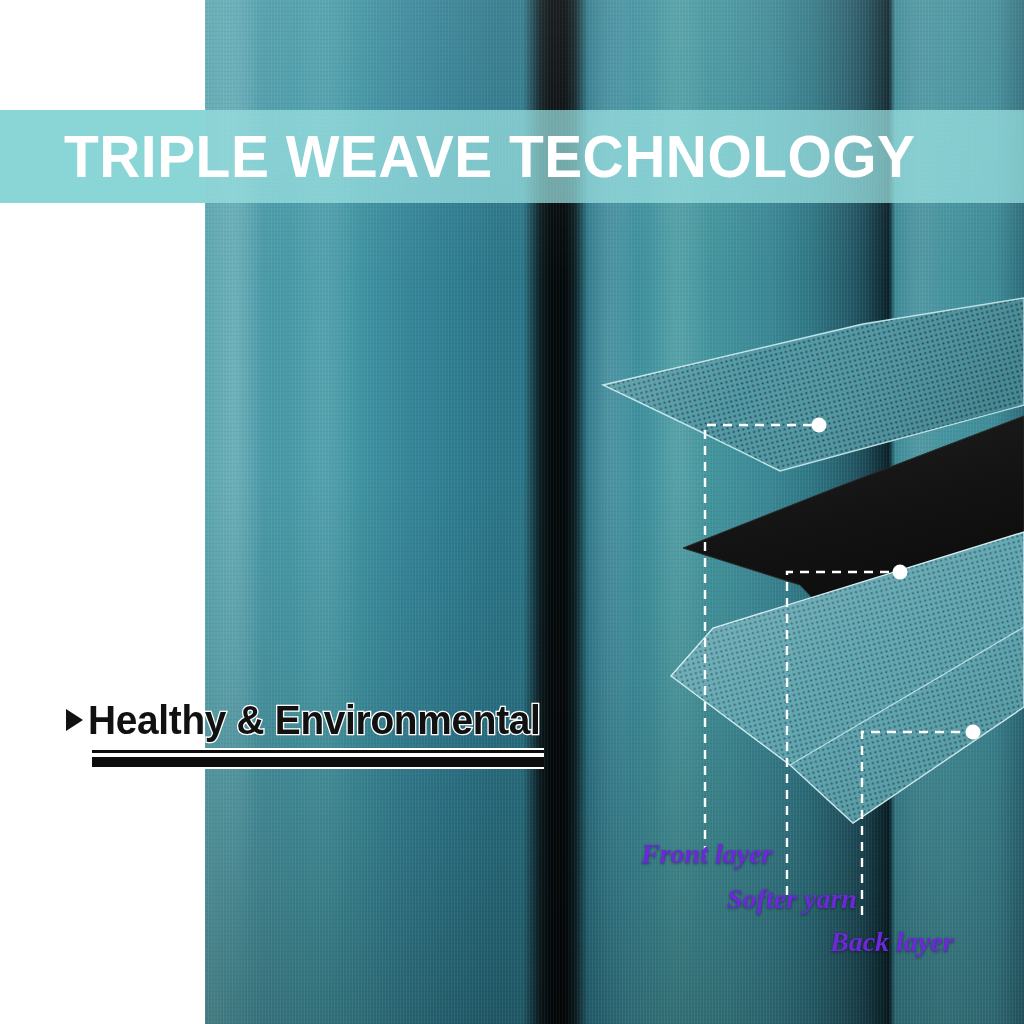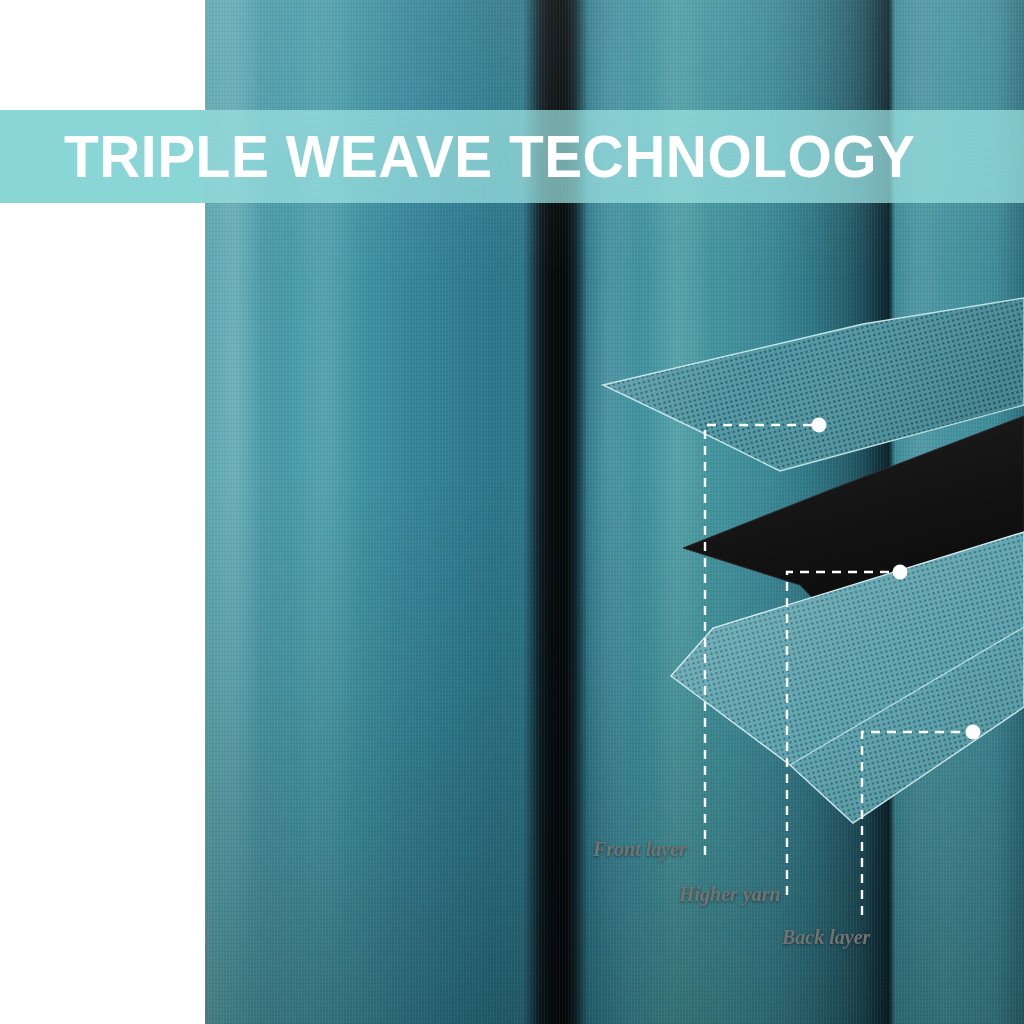--- a/index.html
+++ b/index.html
@@ -221,6 +221,16 @@
 
 
 
+  <div class="feature" style="top:694px">
+    <div class="feature-row">
+      <span class="bullet-tri"></span>
+      <span class="feature-label">Healthy &amp; Environmental</span>
+    </div>
+    <div class="feature-rules">
+      <div class="rule-thin" style="width:452px"></div>
+      <div class="rule-thick" style="width:452px"></div>
+    </div>
+  </div>
 
   <div class="layer-diagram">
     <svg width="429" height="620" viewBox="0 0 429 620">

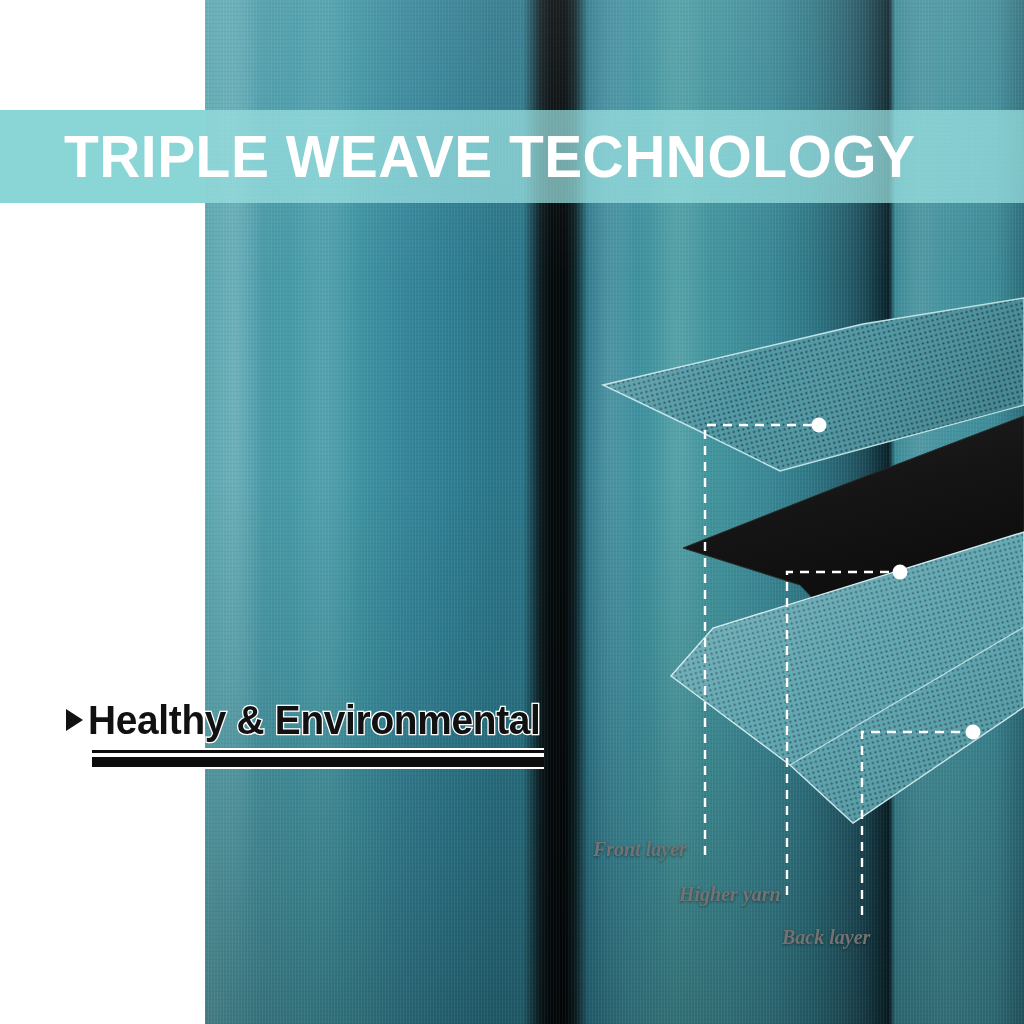--- a/index.html
+++ b/index.html
@@ -192,13 +192,14 @@
   
   .diagram-label {
     position: absolute;
-    color: #737373;
+    color: #6d28d9;
     font-family: "Liberation Serif", serif;
     font-weight: bold;
     font-style: italic;
-    font-size: 20px;
+    font-size: 28px;
     white-space: nowrap;
     text-shadow: 0 1px 3px rgba(0,0,0,0.45);
+    margin-left: 48px;
   }
 </style>
 </head>

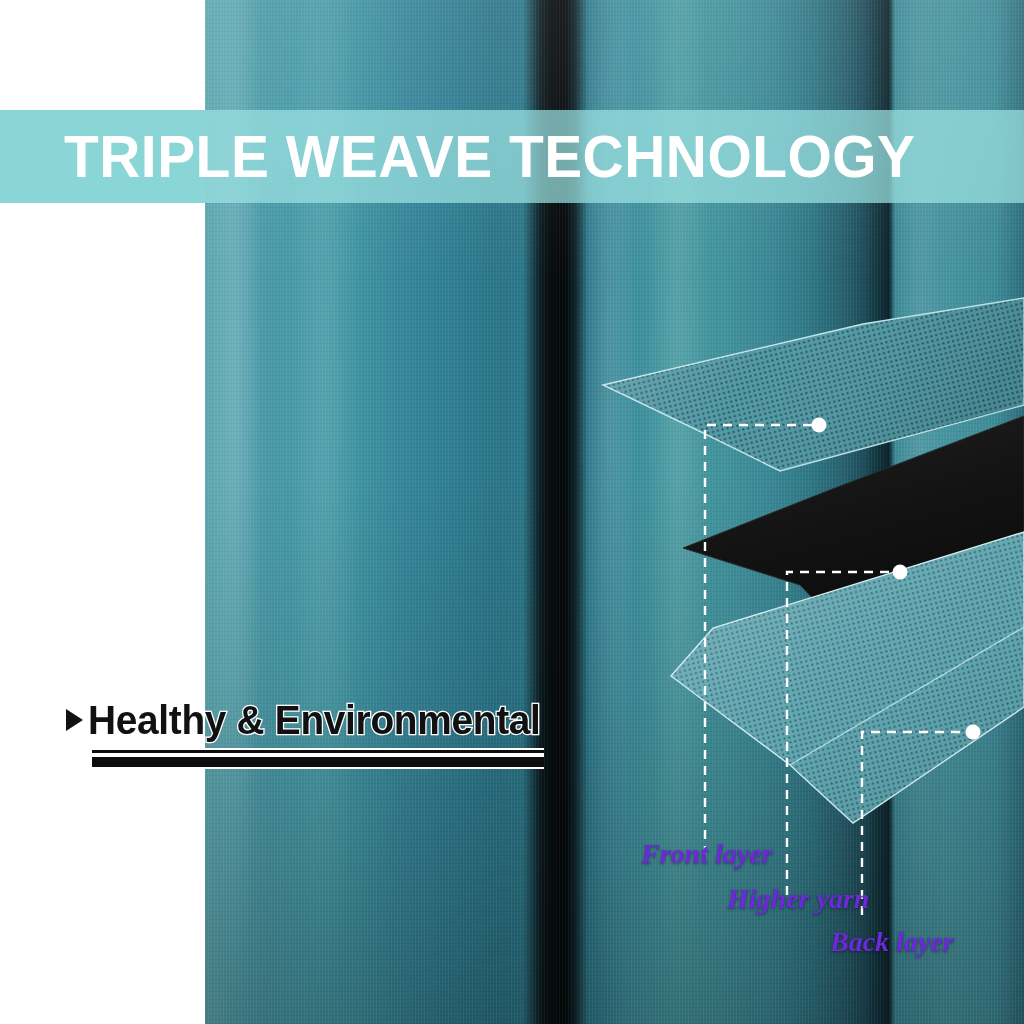--- a/index.html
+++ b/index.html
@@ -295,7 +295,7 @@
   </div>
 
   <div class="diagram-label" style="left:593px; top:838px">Front layer</div>
-  <div class="diagram-label" style="left:679px; top:883px">Higher yarn</div>
+  <div class="diagram-label" style="left:679px; top:883px">Softer yarn</div>
   <div class="diagram-label" style="left:782px; top:926px">Back layer</div>
 
 </div>

